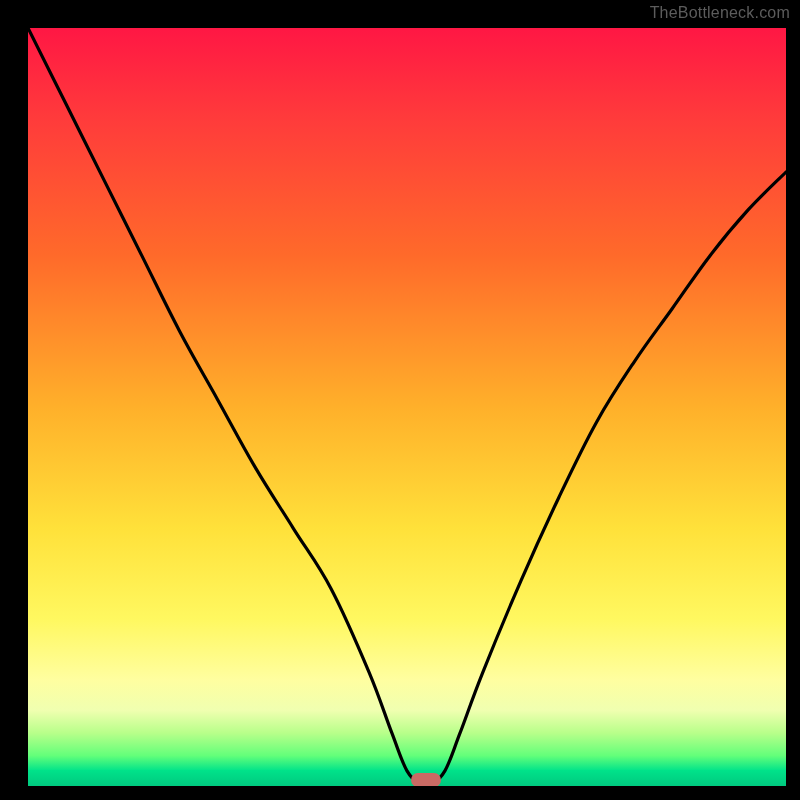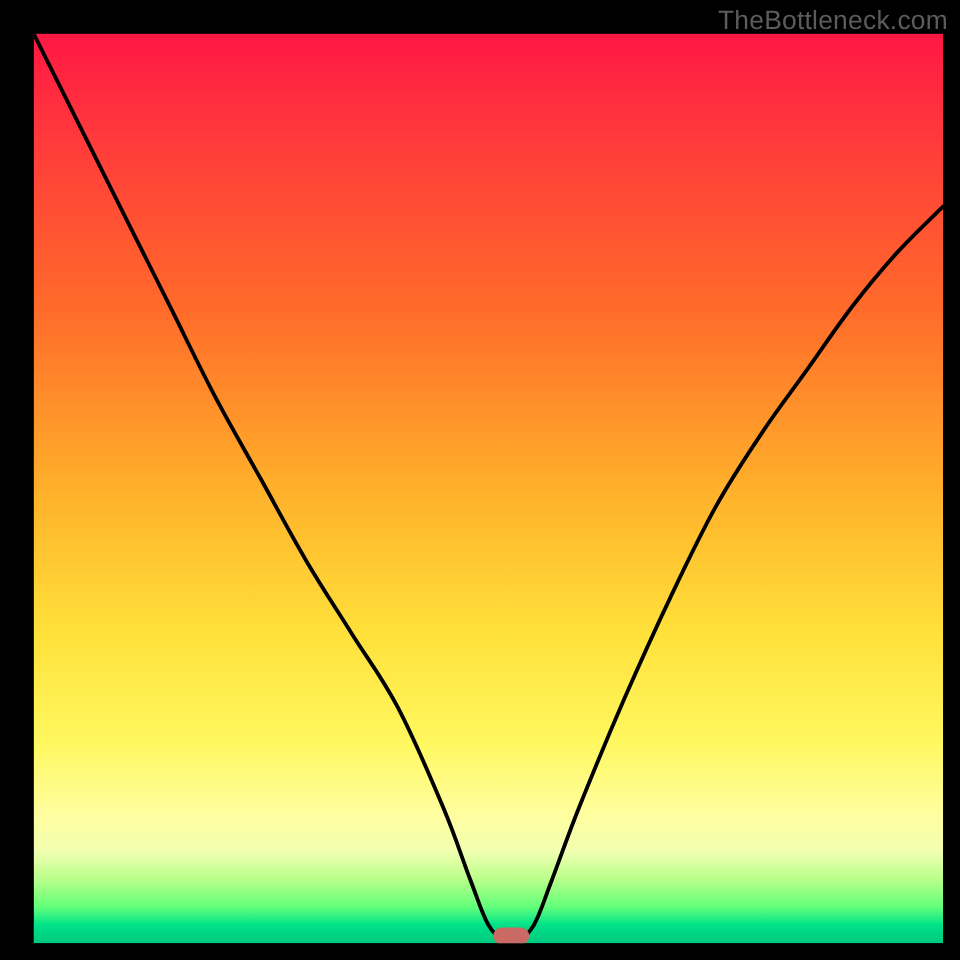--- a/index.html
+++ b/index.html
@@ -22,7 +22,7 @@
     top: 4px;
     right: 10px;
     color: #5c5c5c;
-    font-size: 22px;
+    font-size: 16px;
     font-weight: 500;
     letter-spacing: 0.2px;
     z-index: 5;

